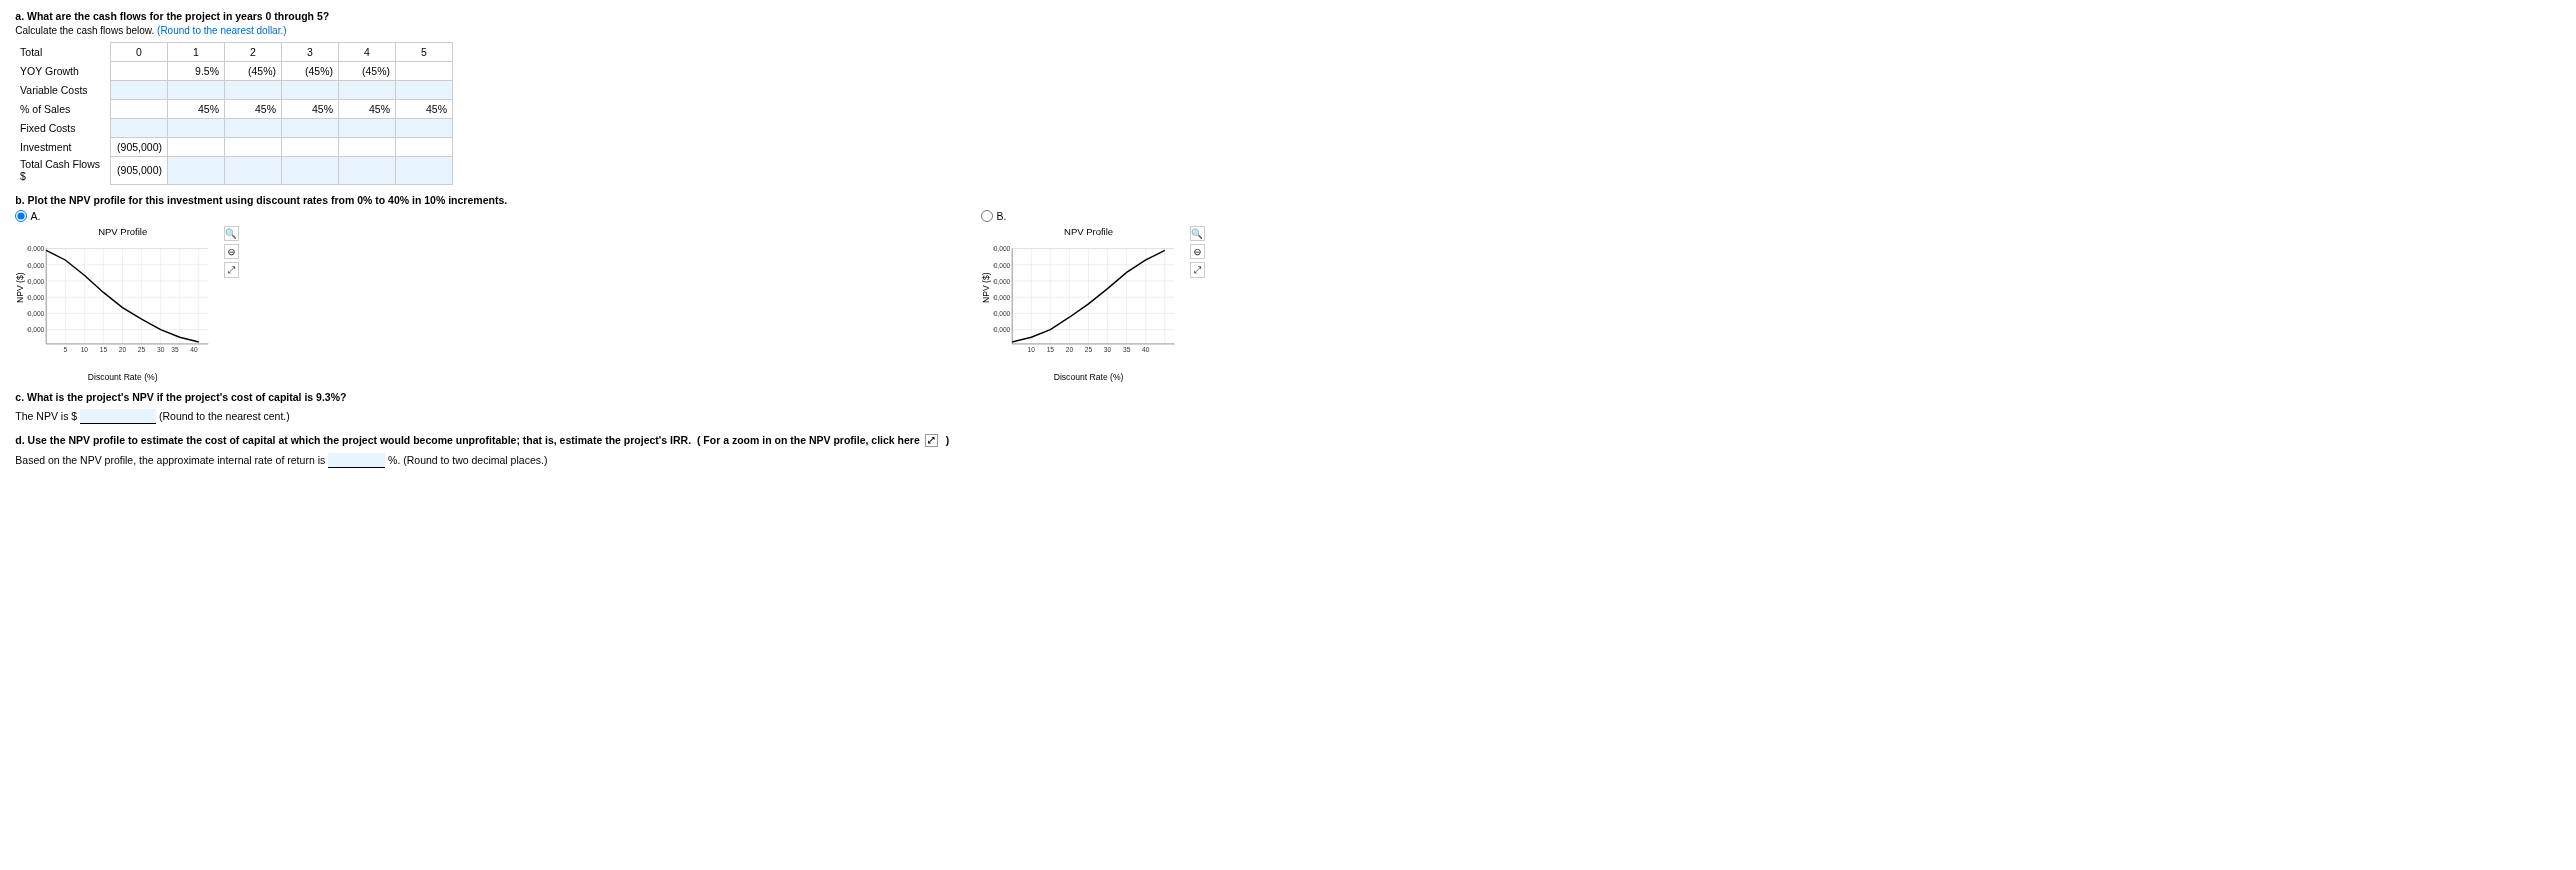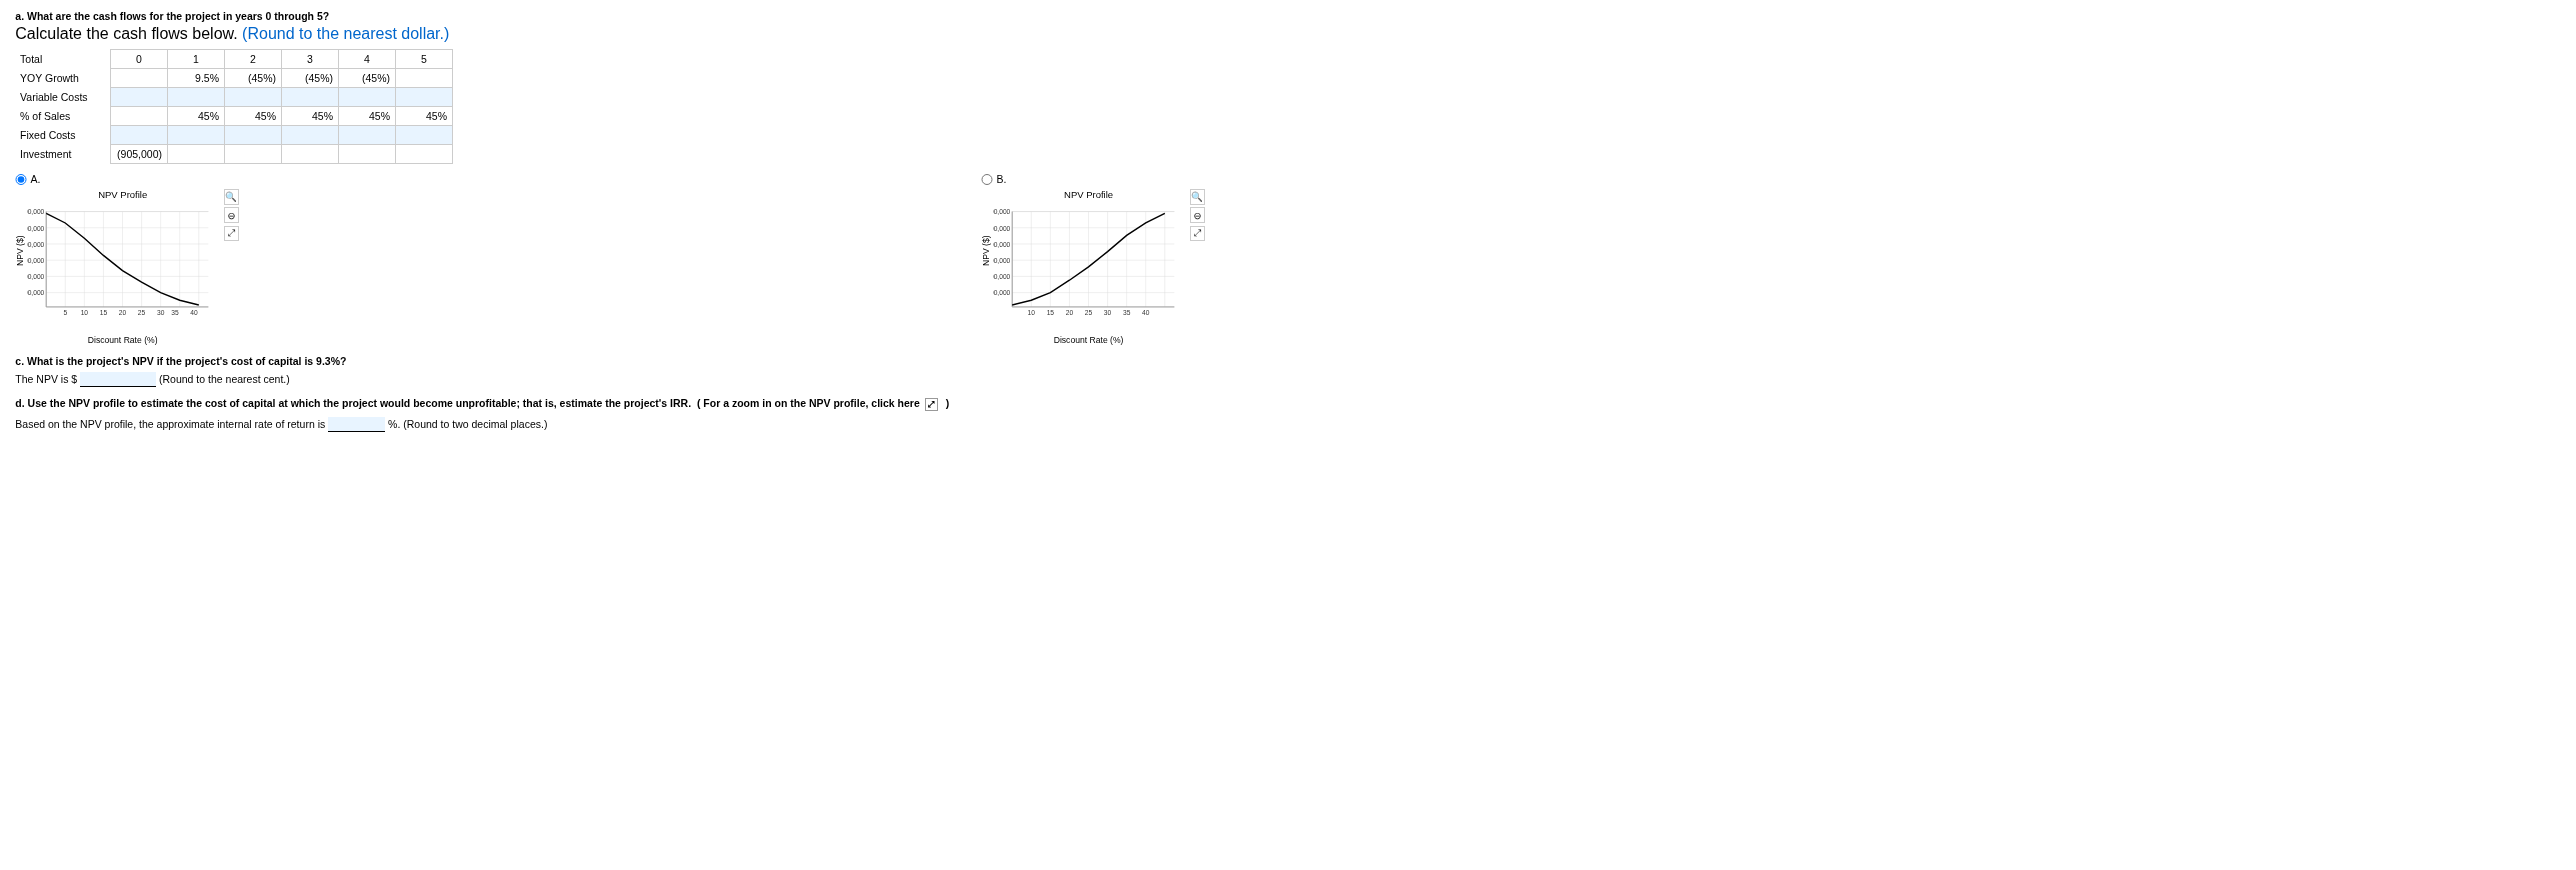--- a/index.html
+++ b/index.html
@@ -18,7 +18,7 @@
       margin-bottom: 3.8px;
     }
     .instruction {
-      font-size: 16px;
+      font-size: 10px;
       margin-bottom: 5.7px;
     }
     .instruction span.round-note {

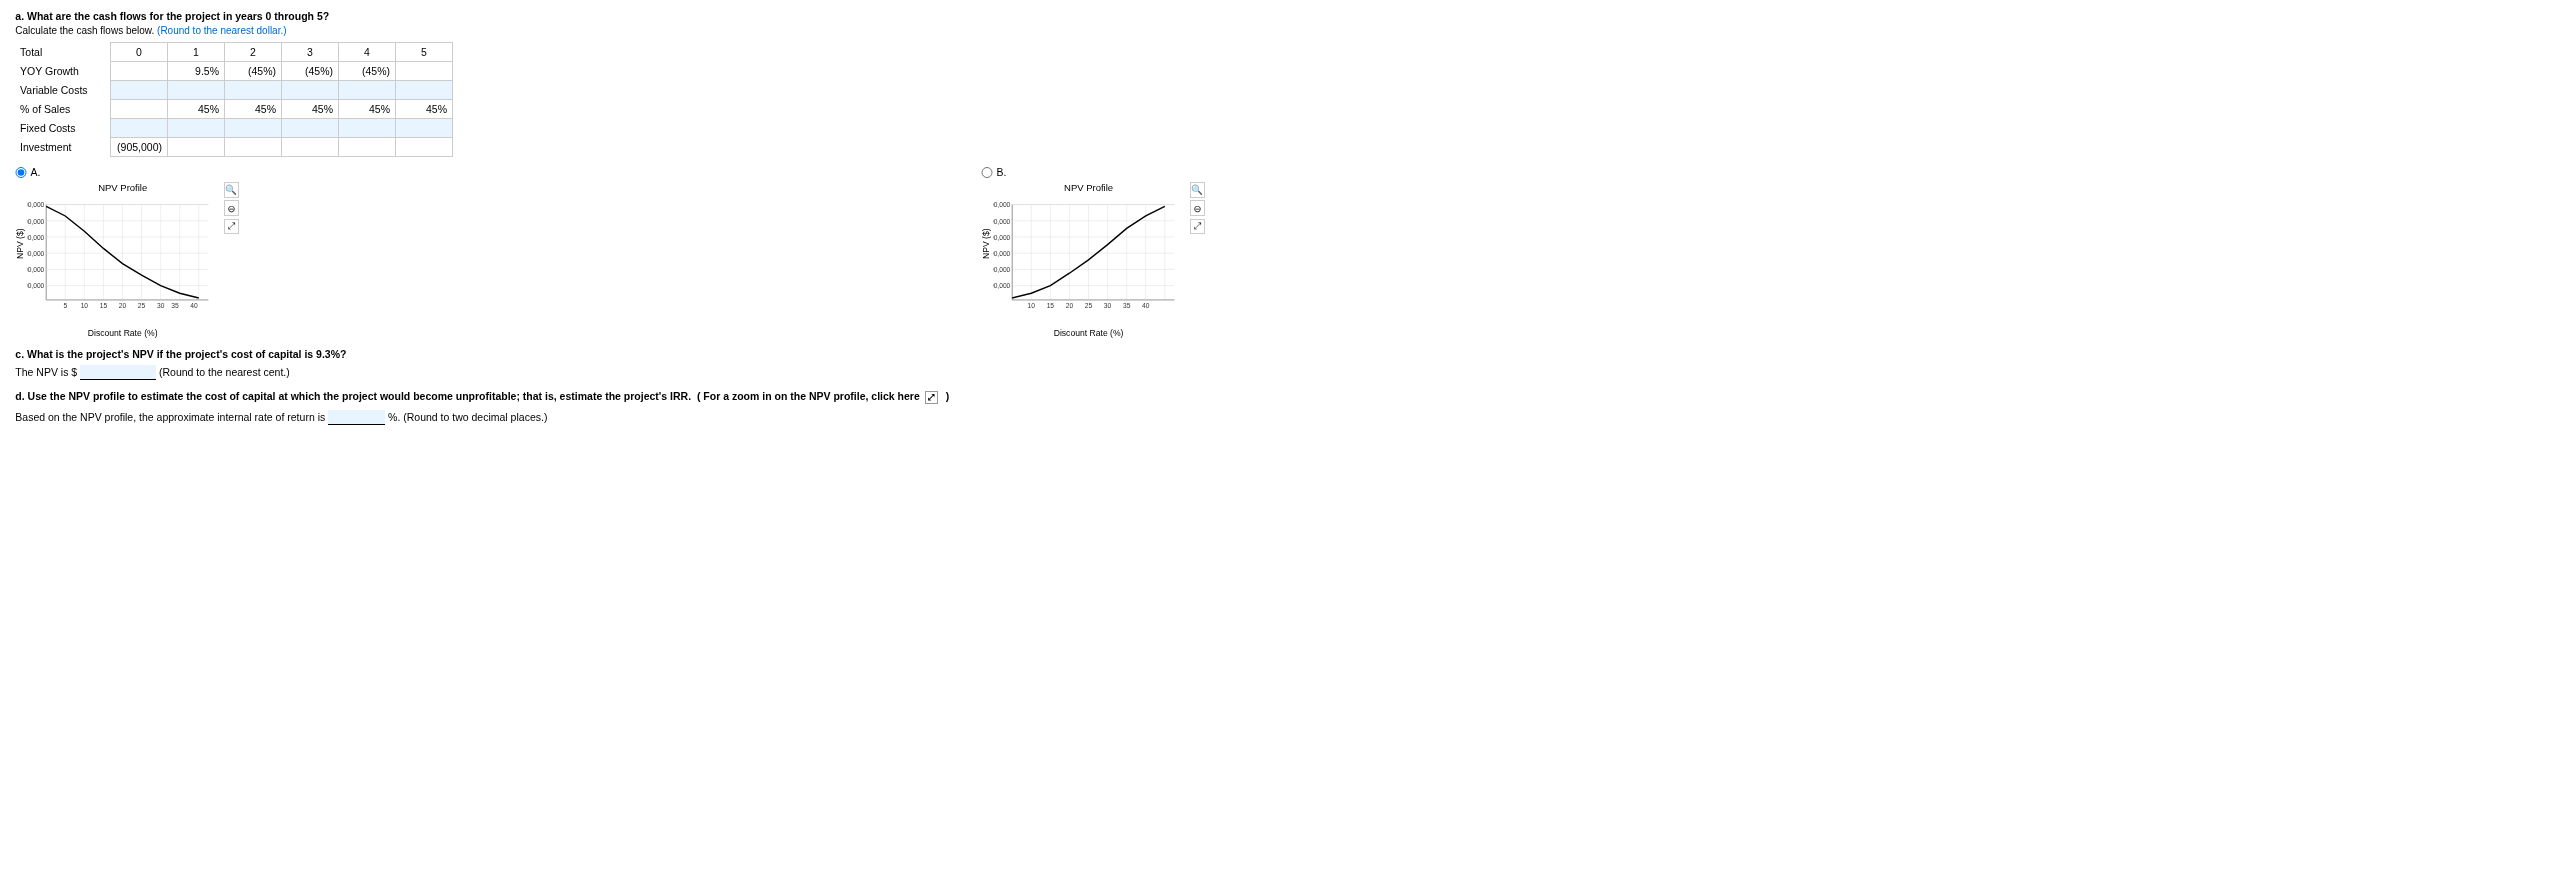--- a/index.html
+++ b/index.html
@@ -257,6 +257,15 @@
       <td class="readonly-cell"></td>
     </tr>
 
+    <tr class="total-row">
+      <td style="font-weight:normal;">Total Cash Flows $</td>
+      <td class="readonly-cell" style="text-align:right;">(905,000)</td>
+      <td class="input-cell"><input type="text" style=""></td>
+      <td class="input-cell"><input type="text" style=""></td>
+      <td class="input-cell"><input type="text" style=""></td>
+      <td class="input-cell"><input type="text" style=""></td>
+      <td class="input-cell"><input type="text" style=""></td>
+    </tr>
   </tbody>
 </table>
 

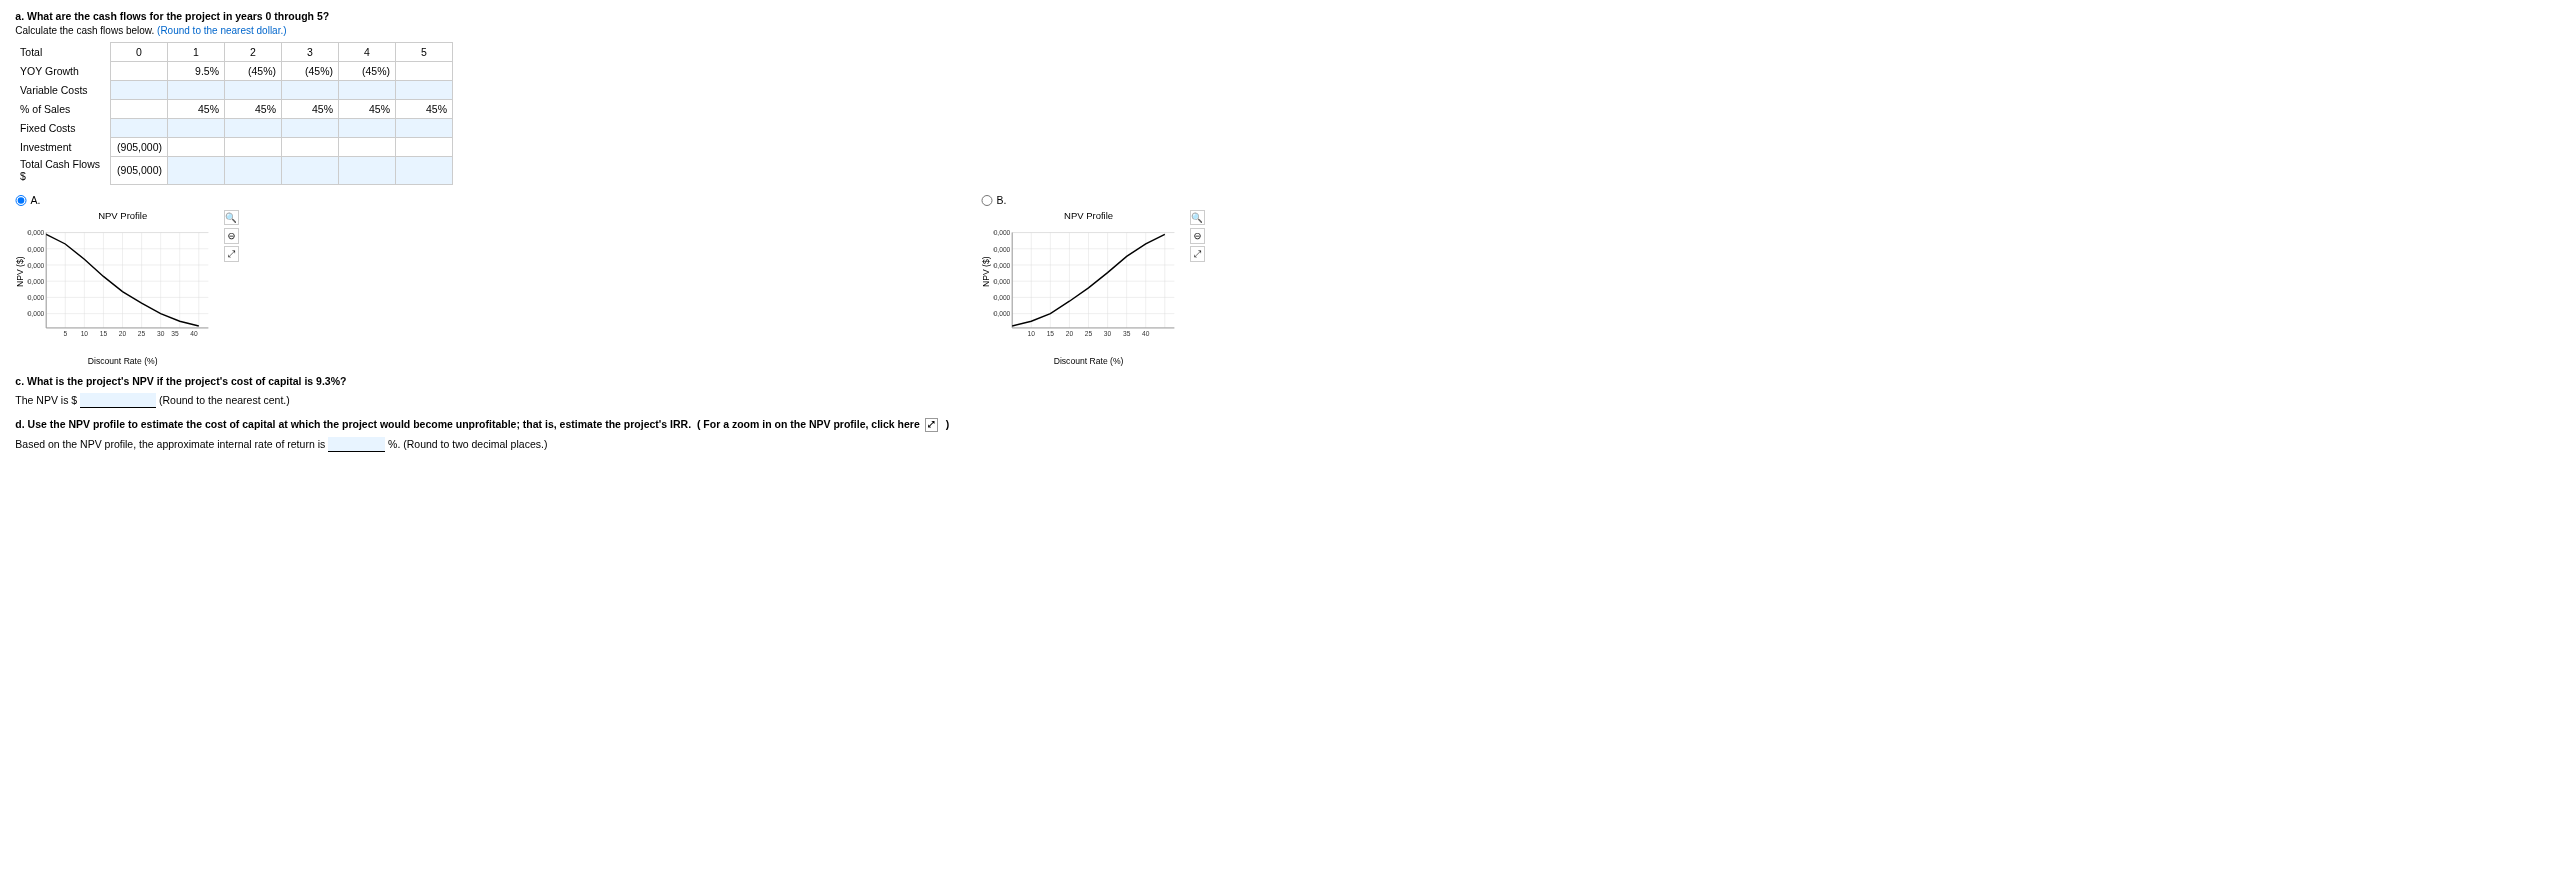--- a/index.html
+++ b/index.html
@@ -270,6 +270,7 @@
 </table>
 
 <div class="section-b">
+  <p class="question-label">b. Plot the NPV profile for this investment using discount rates from 0% to 40% in 10% increments.</p>
 </div>
 
 <div class="charts-row">

